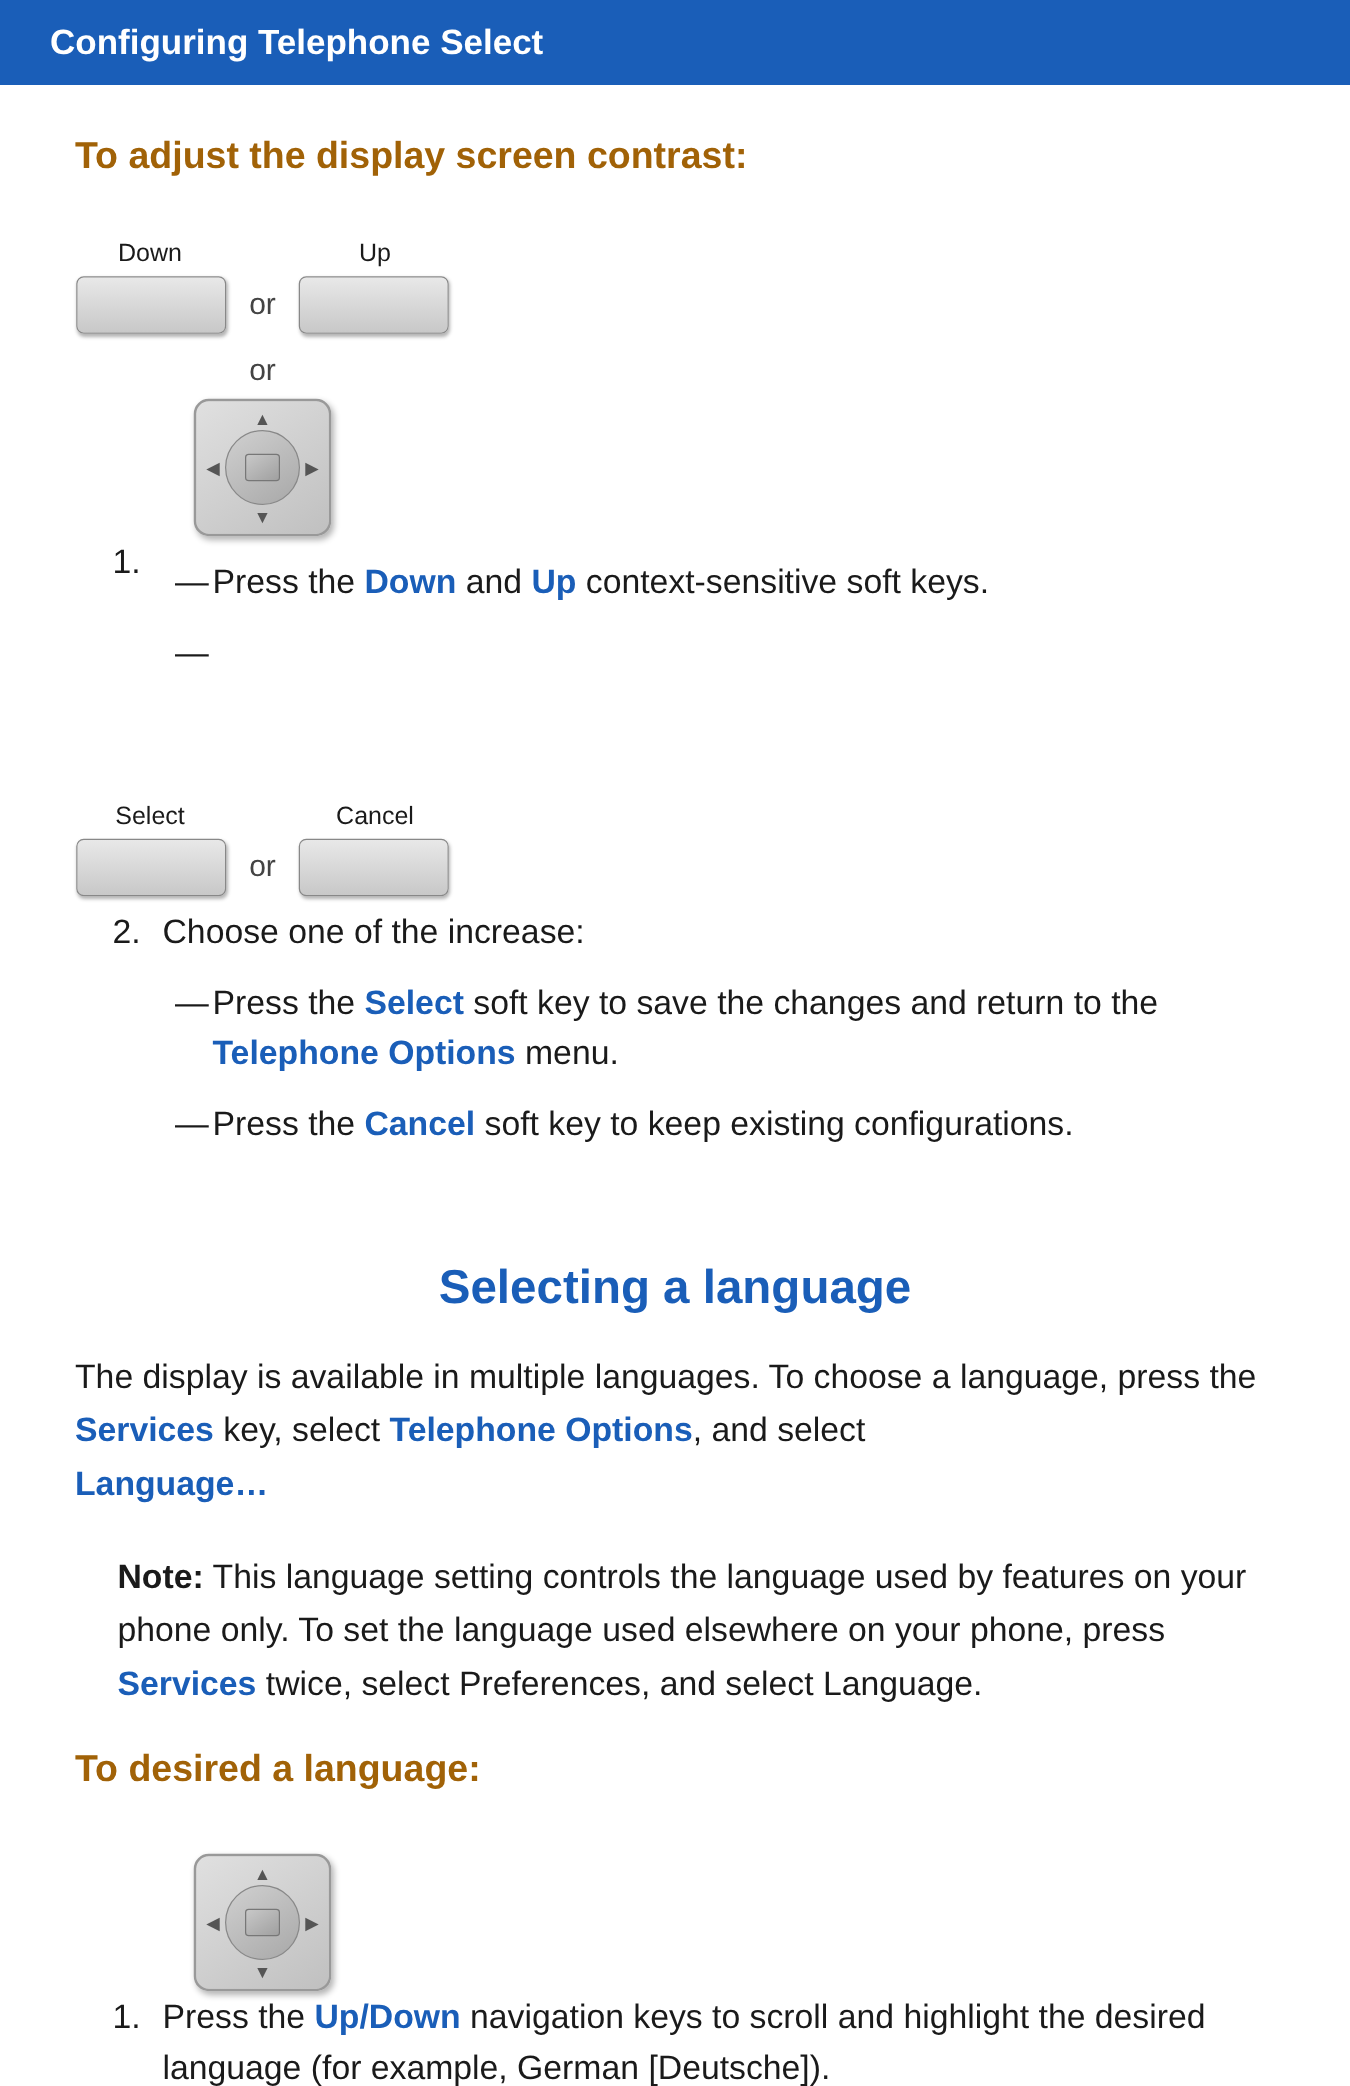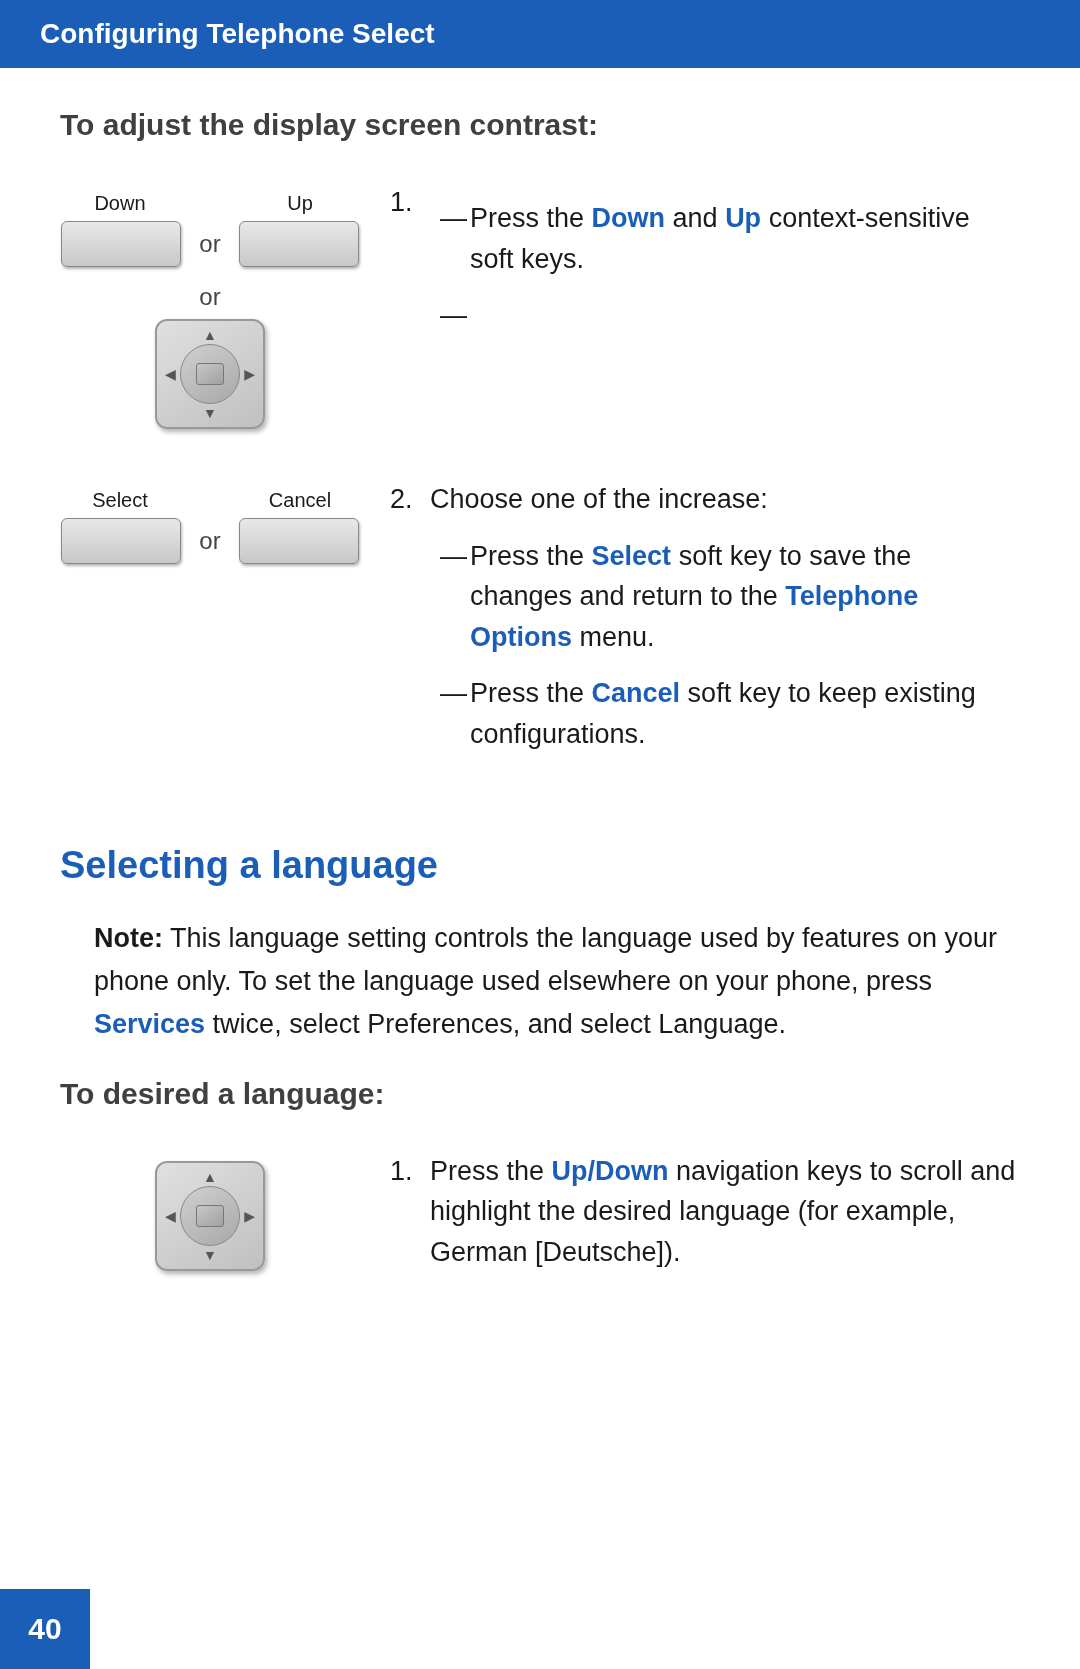--- a/index.html
+++ b/index.html
@@ -33,7 +33,7 @@
     .section-heading {
       font-size: 30px;
       font-weight: bold;
-      color: #404040;
+      color: #a16207;
       margin-bottom: 40px;
     }
 

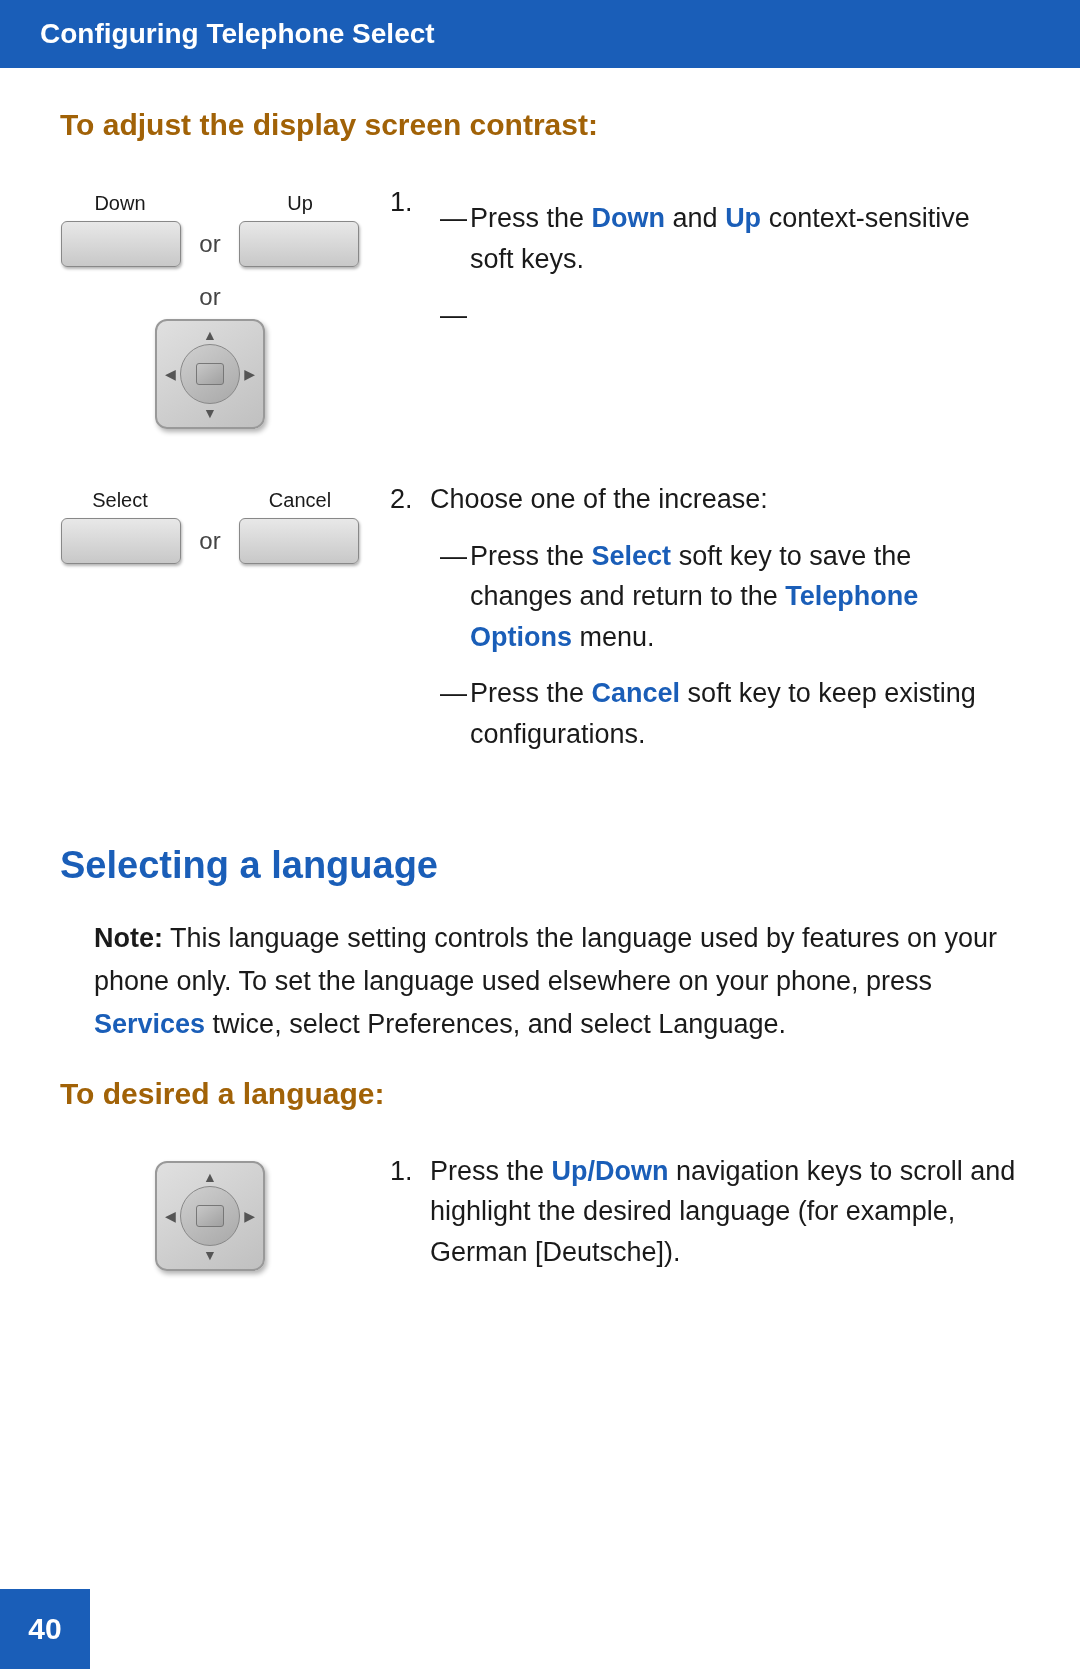--- a/index.html
+++ b/index.html
@@ -40,7 +40,7 @@
     
     .step-row {
       display: flex;
-      flex-direction: row;
+      flex-direction: column;
       align-items: flex-start;
       margin-bottom: 50px;
     }

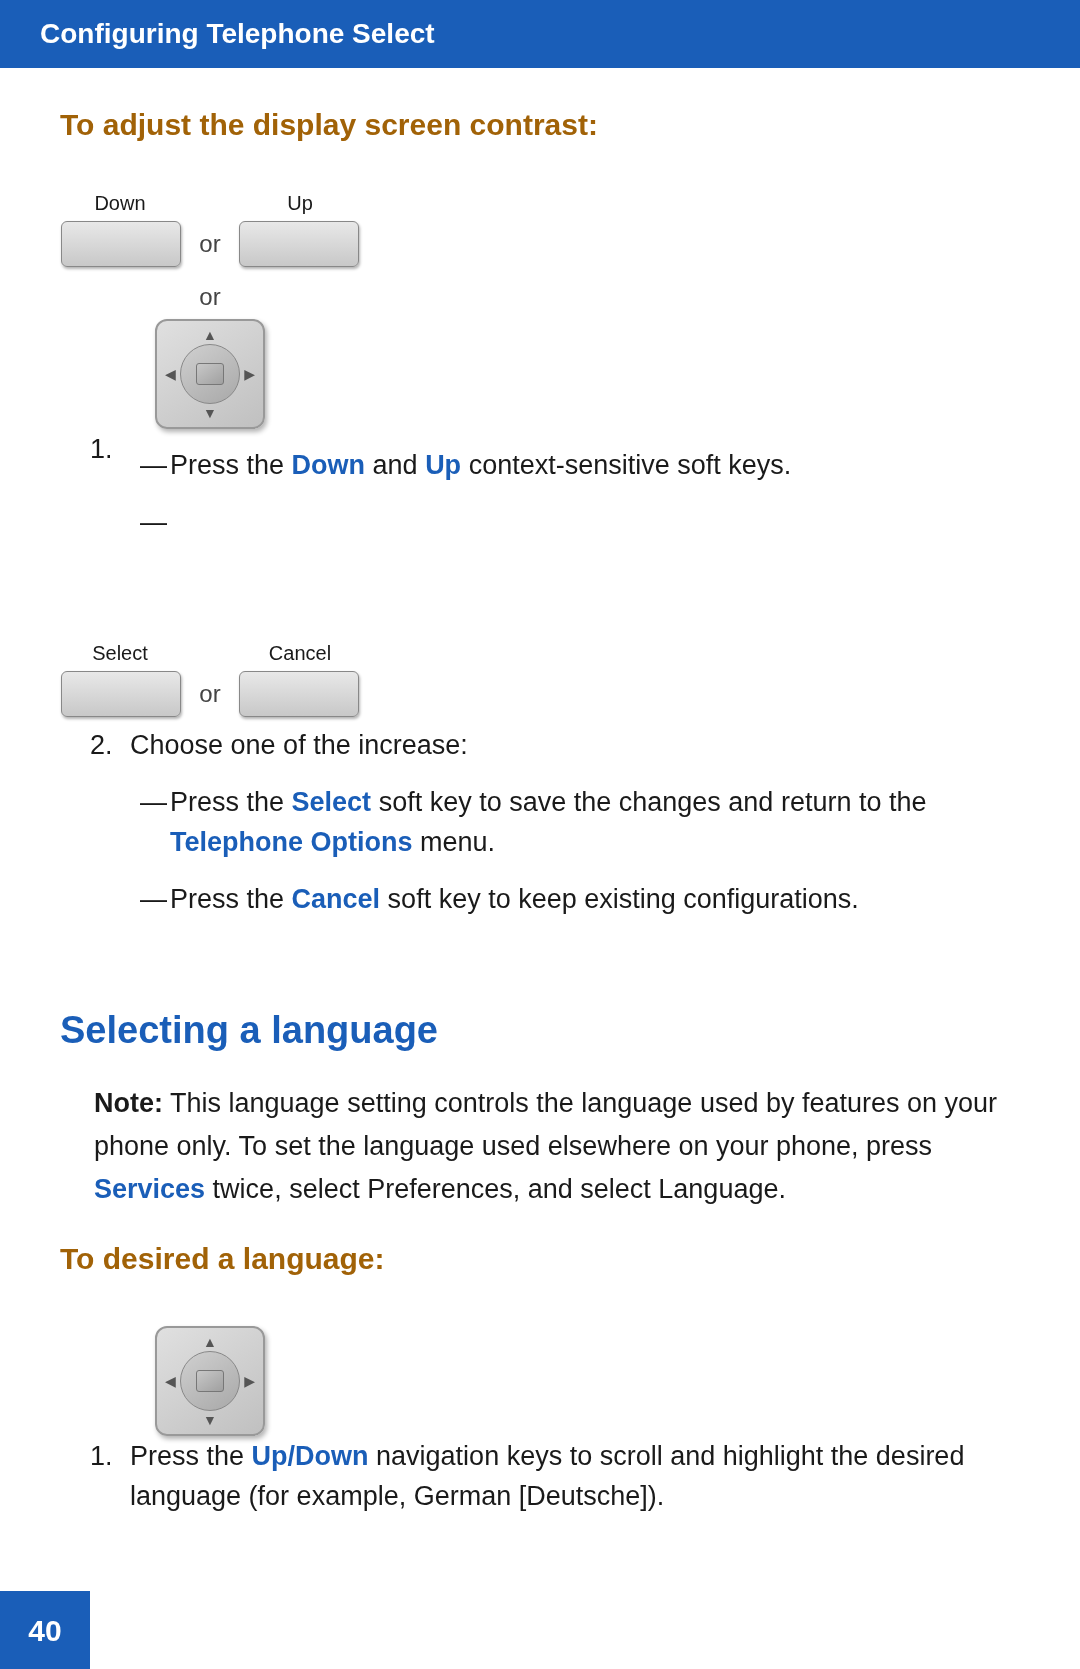--- a/index.html
+++ b/index.html
@@ -167,6 +167,7 @@
       color: #1a5eb8;
       margin-bottom: 28px;
       margin-top: 20px;
+      text-align: center;
     }
 
     .body-text {

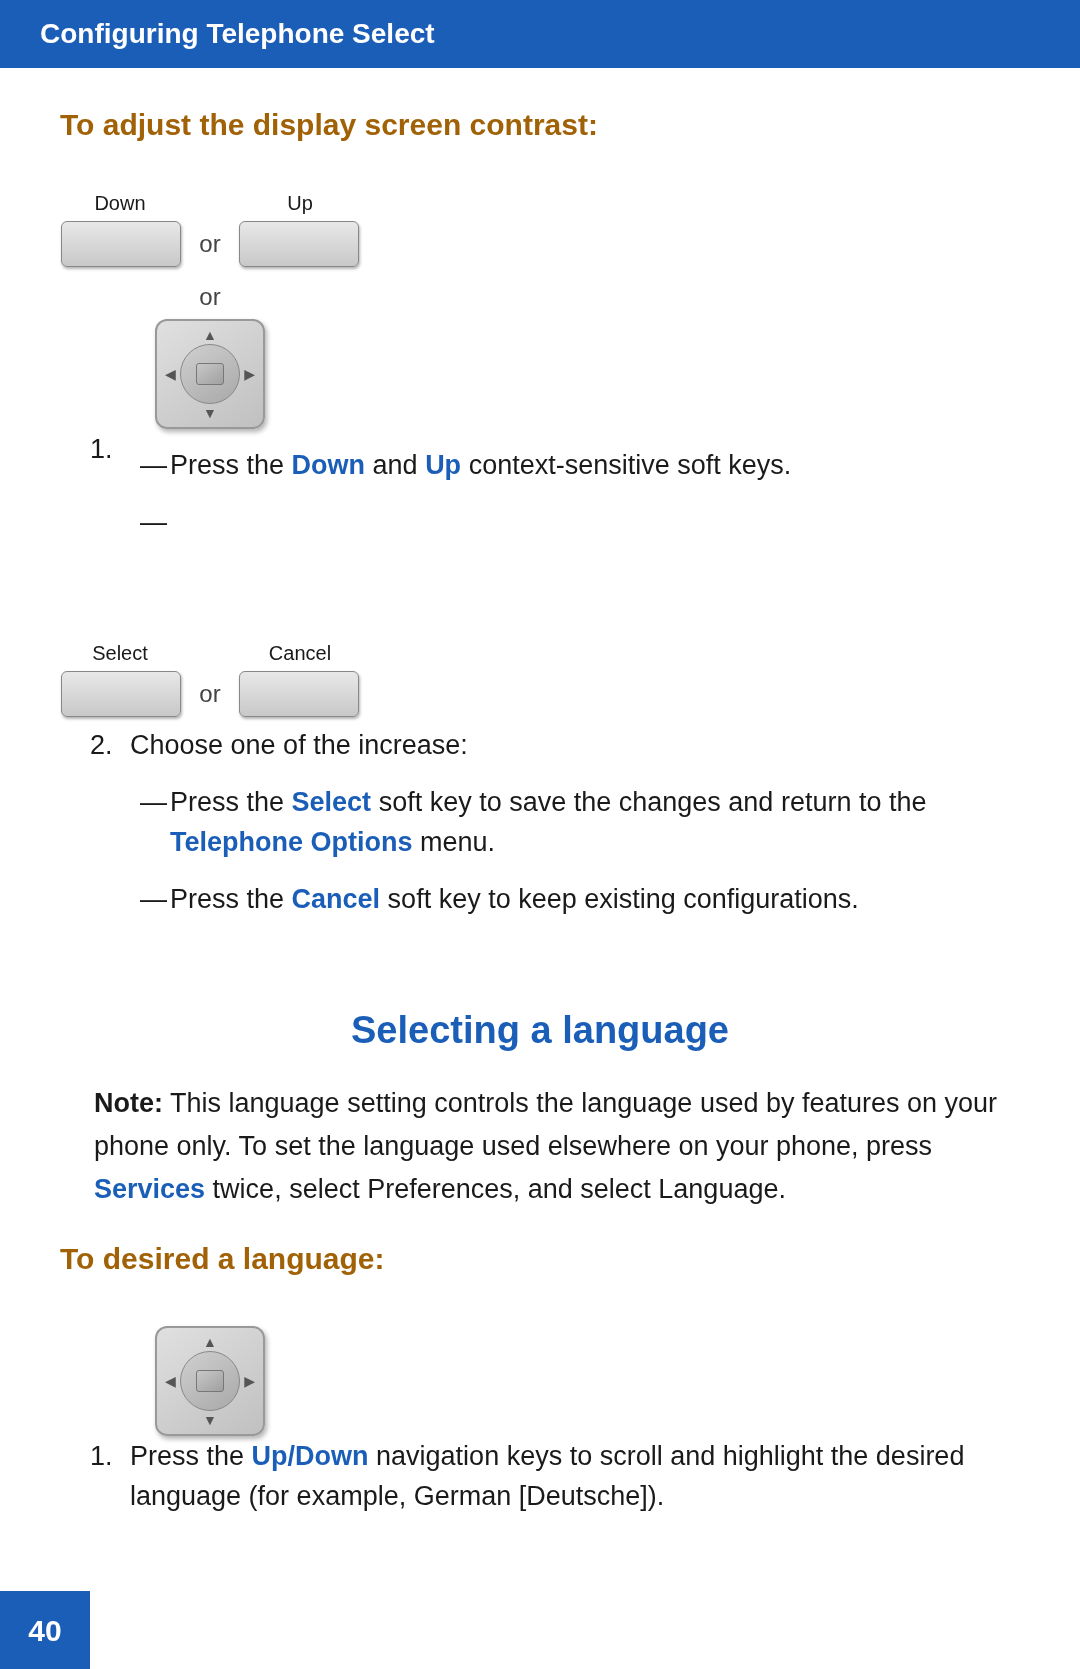--- a/index.html
+++ b/index.html
@@ -317,6 +317,10 @@
 
   <h2 class="section-title-blue">Selecting a language</h2>
 
+  <p class="body-text">
+    The display is available in multiple languages. To choose a language, press the <span class="blue">Services</span> key, select <span class="blue">Telephone Options</span>, and select<br>
+    <span class="blue">Language…</span>
+  </p>
 
   <div class="note-box">
     <p class="body-text">

